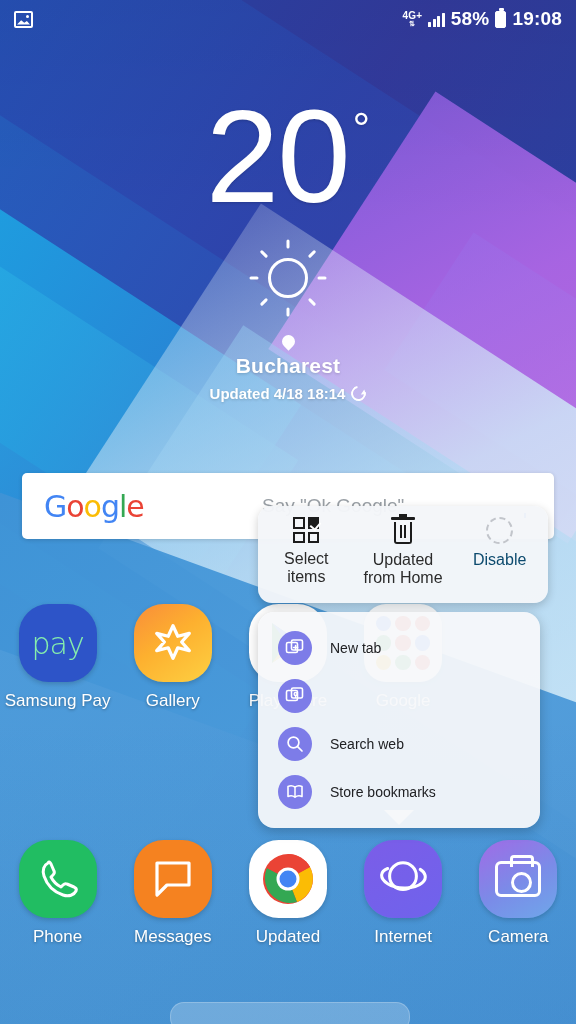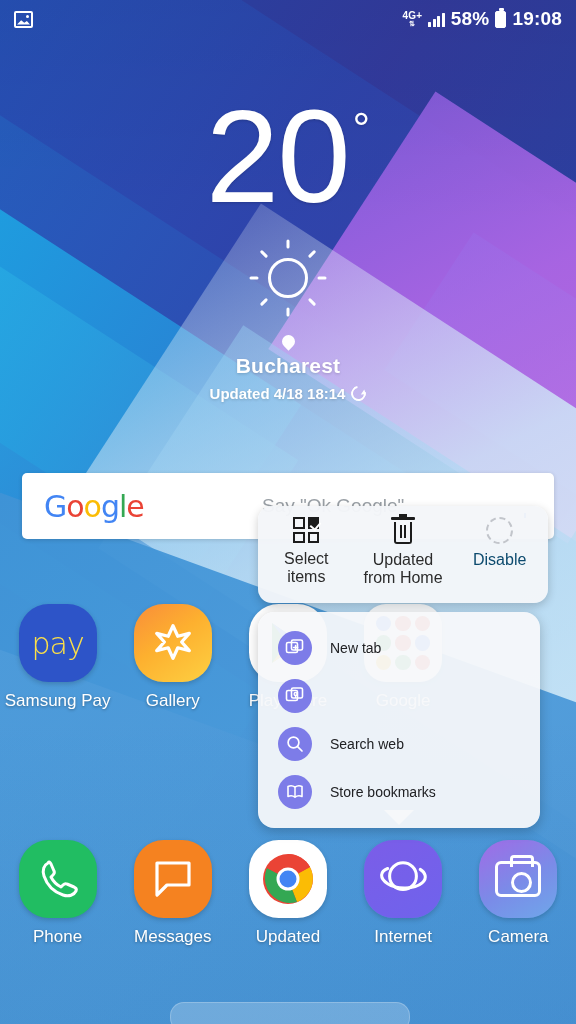--- a/index.html
+++ b/index.html
@@ -187,7 +187,7 @@
   .dock  { top:840px; }
 
   
-  .ic-pay { background:#2d54c8; color:#fde047; font-size:30px; font-weight:300; letter-spacing:-1px; font-family:"DejaVu Sans", sans-serif;}
+  .ic-pay { background:#2d54c8; color:#86efac; font-size:30px; font-weight:300; letter-spacing:-1px; font-family:"DejaVu Sans", sans-serif;}
   .ic-gallery { background:linear-gradient(145deg,#f98d3a 0%, #fdb02f 45%, #fdd042 100%); }
   .ic-playstore { background:#fff; }
   .ic-googlefolder { background:rgba(255,255,255,.92); border-radius:22px; }

